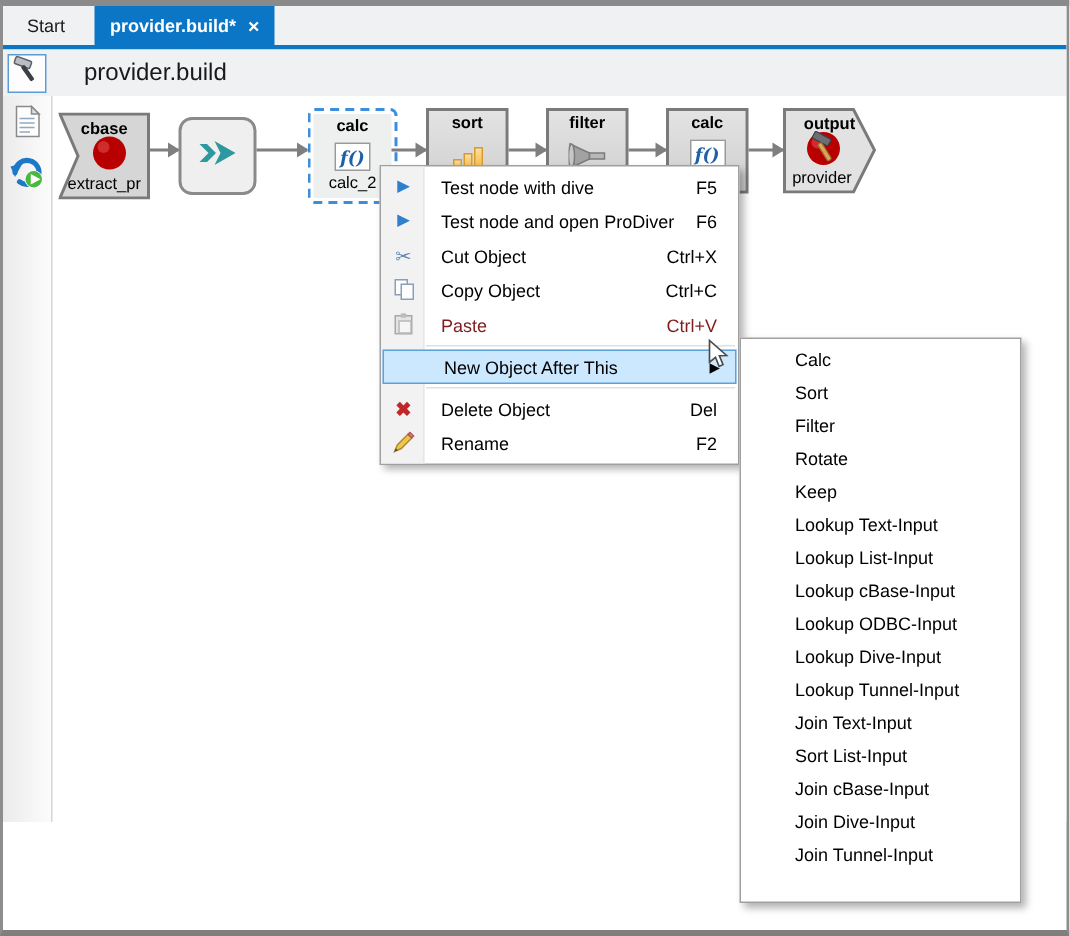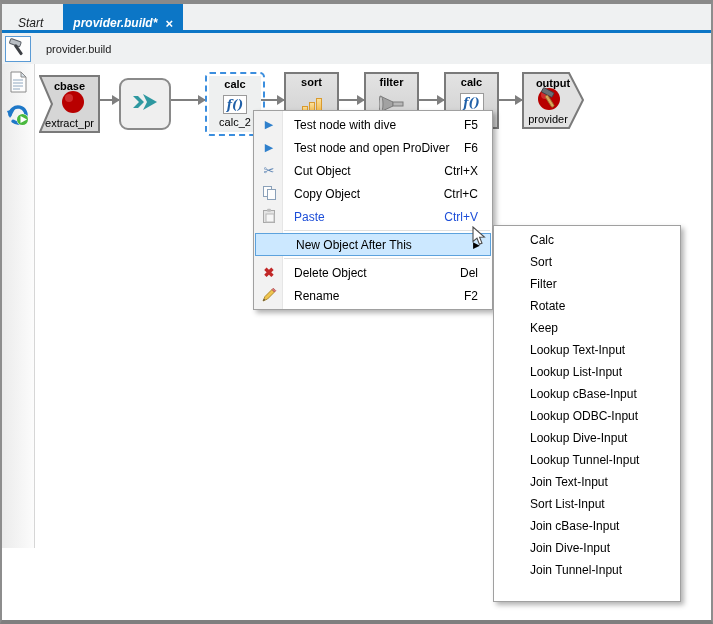--- a/index.html
+++ b/index.html
@@ -12,7 +12,7 @@
 
   
   .tabbar { height:26px; background:#eff1f2; display:flex; align-items:stretch; padding-left:6px; }
-  .tab { display:flex; align-items:flex-end; padding:0 10px; font-size:12px; color:#1a1a1a; cursor:default;font-style:italic; }
+  .tab { display:flex; align-items:center; padding:0 10px; font-size:12px; color:#1a1a1a; cursor:default; }
   .tab.active { background:#0c76c6; color:#fff; font-weight:bold; margin-left:10px; }
   .tab .close { margin-left:8px; font-size:13px; font-weight:bold; line-height:1; color:#fff; }
   .blueline { height:3px; background:#0c76c6; }

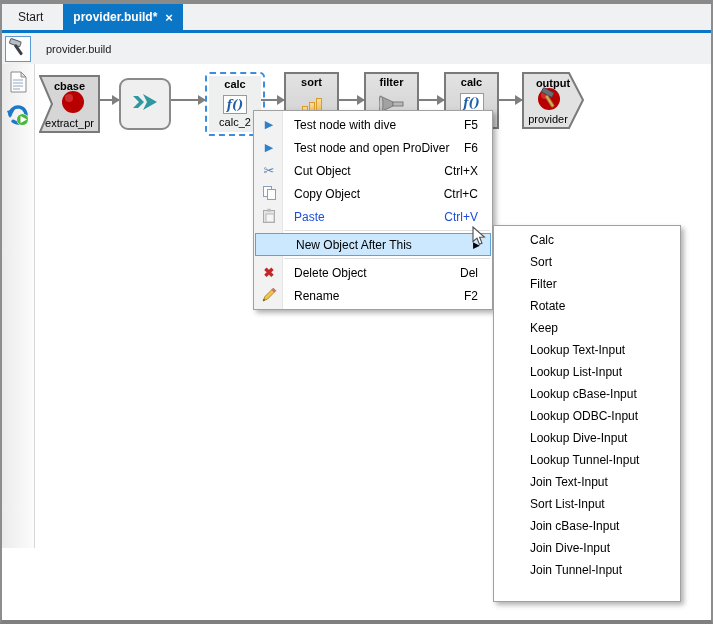--- a/index.html
+++ b/index.html
@@ -21,7 +21,7 @@
   .header { height:31px; background:#eff1f2; display:flex; align-items:center; }
   .tool-btn { width:26px; height:26px; margin-left:3px; background:#fdfdfd;
     border:1px solid #5b9bd5; display:flex; align-items:center; justify-content:center; }
-  .title { font-size:11px; color:#1a1a1a; margin-left:15px; }
+  .title { font-size:16px; color:#1a1a1a; margin-left:25px; }
 
   
   .content { position:relative; display:flex; height:484px; }

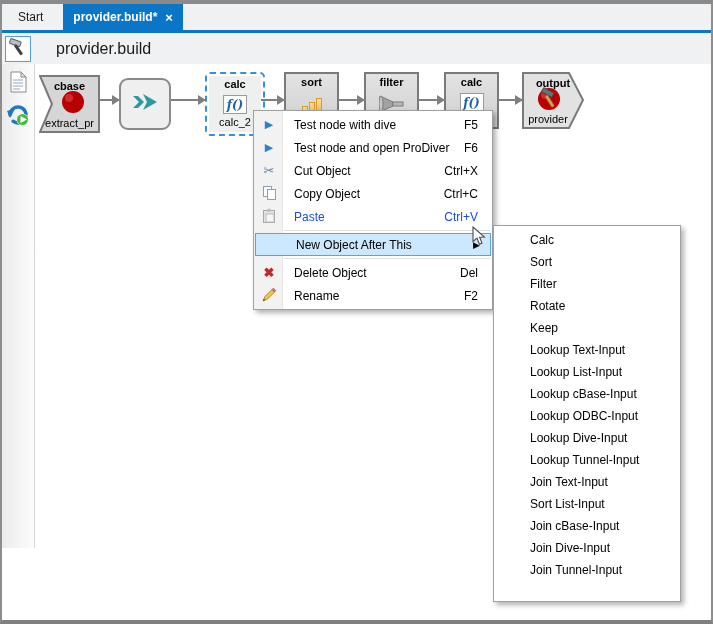--- a/index.html
+++ b/index.html
@@ -62,7 +62,7 @@
   .mico { width:30px; text-align:center; flex:none; line-height:1; }
   .mlabel { flex:1; padding-left:10px; }
   .mkey { padding-right:14px; }
-  .mi.disabled .mlabel, .mi.disabled .mkey { color:#1d4ed8; }
+  .mi.disabled .mlabel, .mi.disabled .mkey { color:#7f1d1d; }
   .mi.hl { background:#cce8ff; border:1px solid #5ca2dd; margin:0 1px; height:23px; }
   .msep { height:1px; background:#e0e0e0; margin:2px 2px 2px 30px; }
   .ico-play { color:#2f80cc; font-size:11px; }

